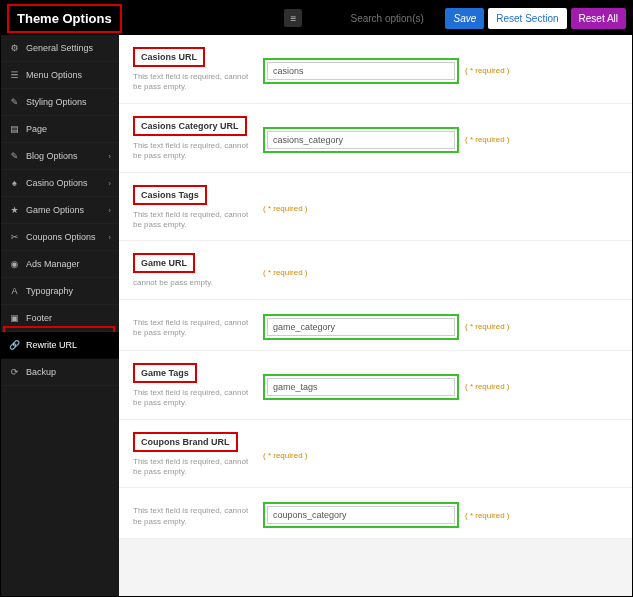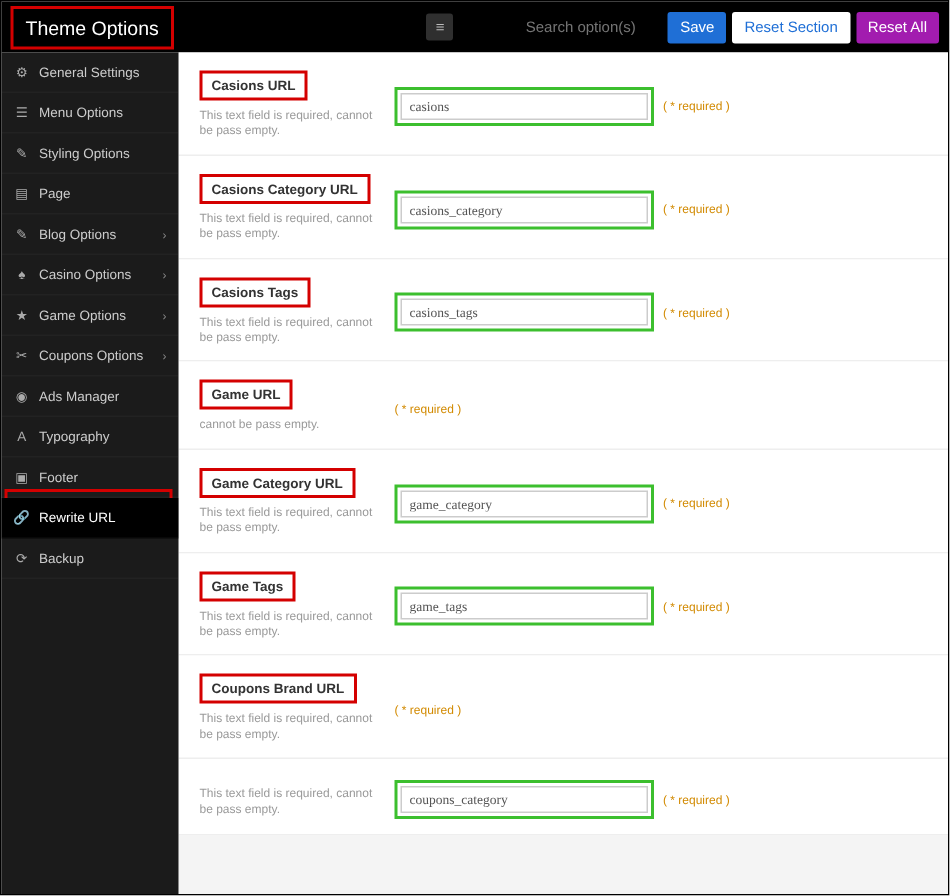--- a/index.html
+++ b/index.html
@@ -6,7 +6,7 @@
 body { background: #fff; width: 633px; height: 597px; overflow: hidden; font-size: 10px; }
 .app { display: flex; flex-direction: column; width: 100%; height: 100%; border: 1px solid #000; }
 .topbar { background: #000; height: 34px; display: flex; align-items: center; padding: 0 6px; gap: 4px; }
-.title { color: #fff; font-size: 13px; font-weight: 400; padding: 5px 8px; border: 2px solid #d40000; }
+.title { color: #fff; font-size: 13px; font-weight: 700; padding: 5px 8px; border: 2px solid #d40000; }
 .spacer { flex: 1; }
 .top-icon { width: 18px; height: 18px; background: #2f2f2f; display: flex; align-items: center; justify-content: center; color: #bbb; font-size: 10px; border-radius: 2px; }
 .search { background: transparent; border: none; color: #888; font-size: 10px; padding: 3px 4px; outline: none; width: 95px; margin-left: 40px; }

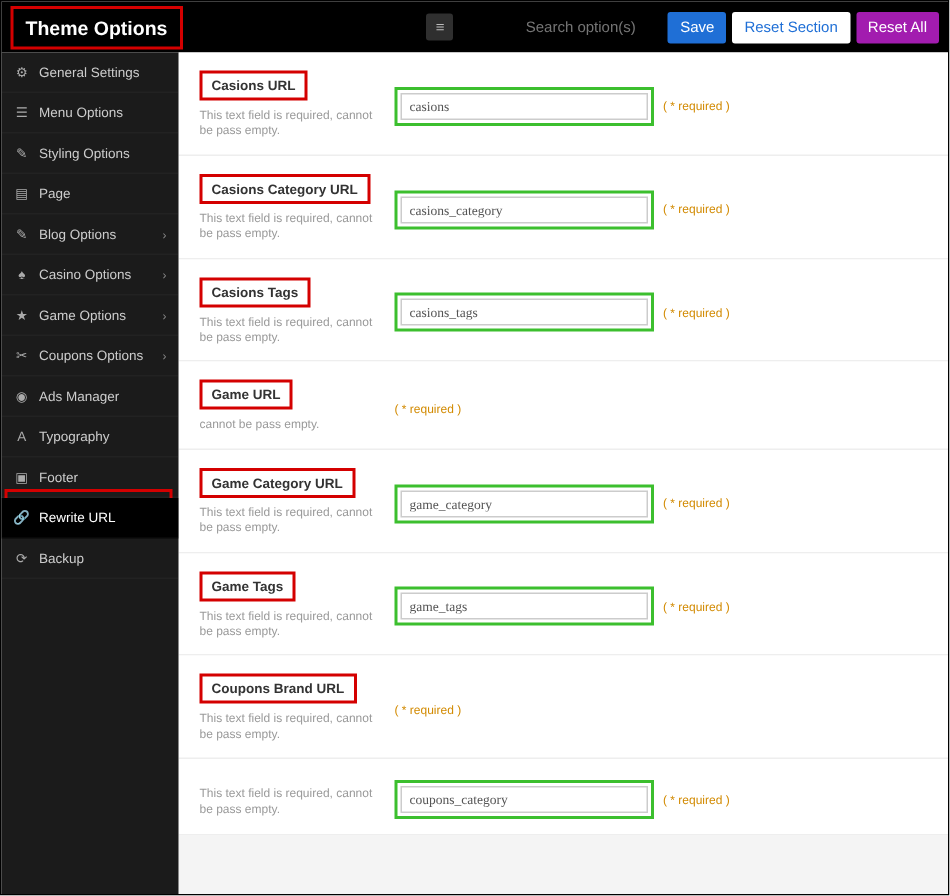--- a/index.html
+++ b/index.html
@@ -11,7 +11,7 @@
 .top-icon { width: 18px; height: 18px; background: #2f2f2f; display: flex; align-items: center; justify-content: center; color: #bbb; font-size: 10px; border-radius: 2px; }
 .search { background: transparent; border: none; color: #888; font-size: 10px; padding: 3px 4px; outline: none; width: 95px; margin-left: 40px; }
 .btn { padding: 5px 8px; border-radius: 2px; font-size: 10px; color: #fff; border: none; cursor: pointer; }
-.btn-save { background: #1f6fd6; }
+.btn-save { background: #1f6fd6; font-style: italic; }
 .btn-reset-sec { background: #fff; color: #1f6fd6; }
 .btn-reset-all { background: #a21caf; }
 .body { display: flex; flex: 1; min-height: 0; }

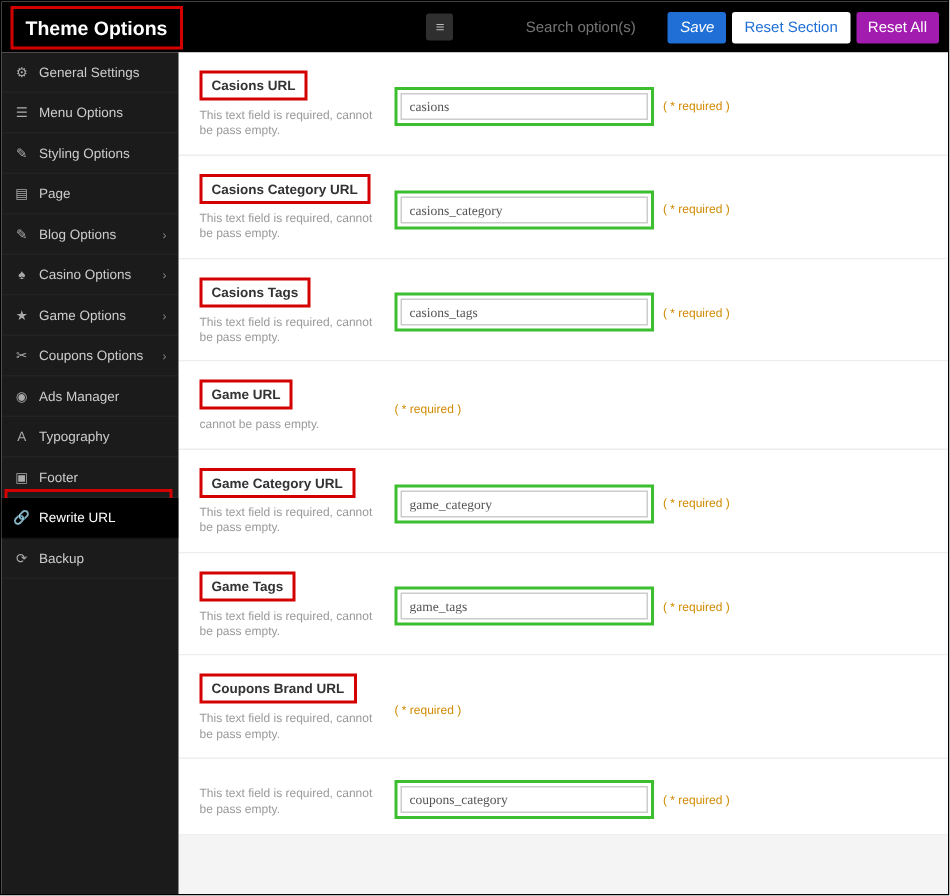--- a/index.html
+++ b/index.html
@@ -29,7 +29,7 @@
 .desc { color: #9a9a9a; font-size: 8px; margin-top: 5px; line-height: 1.3; }
 .right { flex: 1; display: flex; align-items: center; gap: 6px; margin-top: 2px; }
 .inp-wrap { border: 2px solid #3cbf2e; padding: 2px; display: inline-block; }
-.inp { border: 1px solid #ccc; padding: 3px 5px; font-size: 9px; width: 165px; color: #555; outline: none; font-family: Liberation Serif, serif; }
+.inp { border: 1px solid #ccc; padding: 3px 5px; font-size: 9px; width: 188px; color: #555; outline: none; }
 .req { color: #d28a00; font-size: 8px; }
 </style>
 </head>

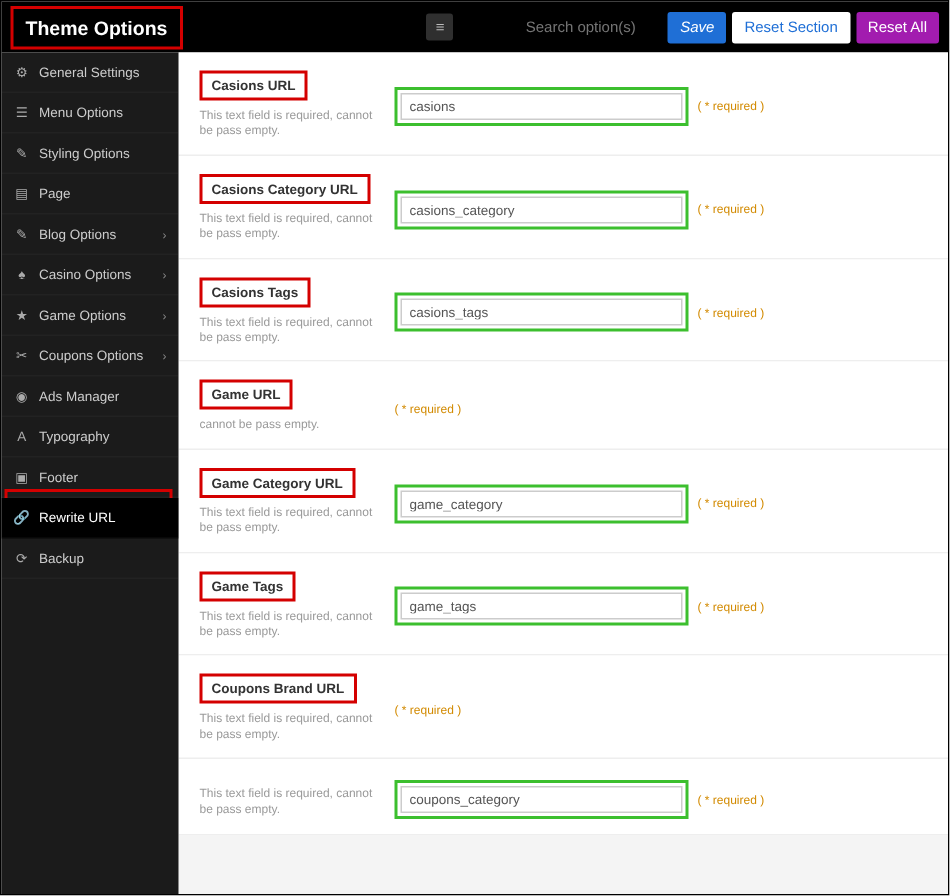--- a/index.html
+++ b/index.html
@@ -123,7 +123,6 @@
         <div class="row">
           <div class="left"><span class="lbl">Casions Tags</span><div class="desc">This text field is required, cannot be pass empty.</div></div>
           <div class="right">
-            <span class="inp-wrap"><input class="inp" value="casions_tags" style=""></span>
             <span class="req">( * required )</span>
           </div>
         </div>

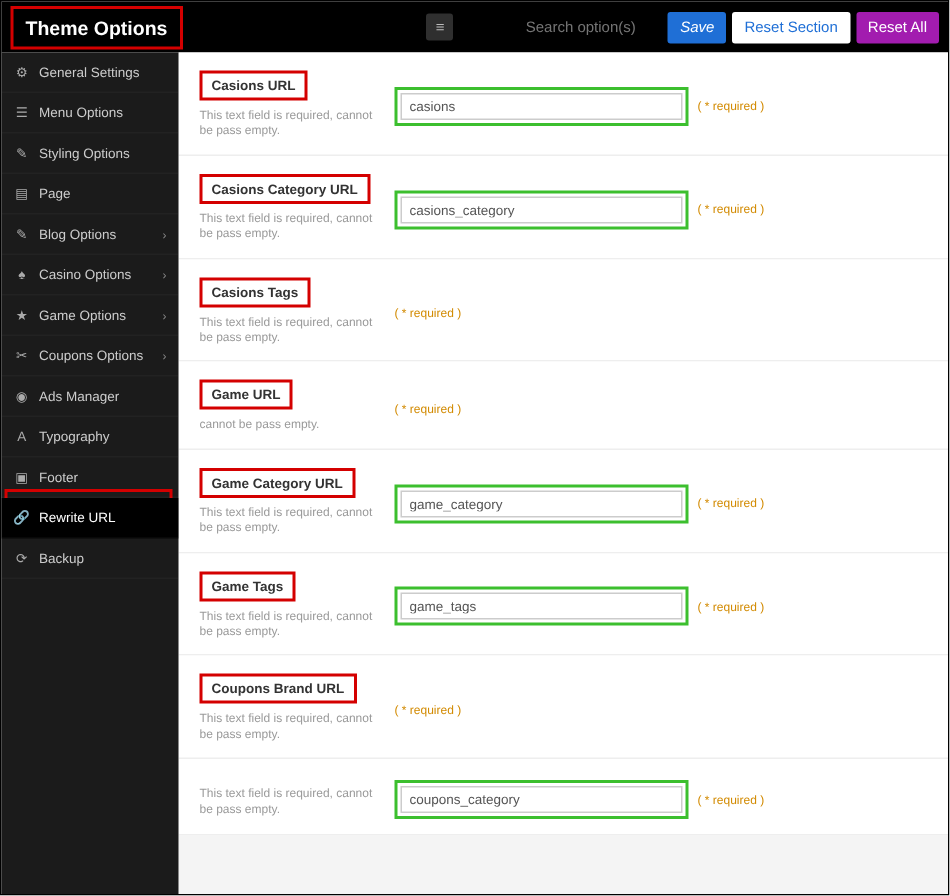--- a/index.html
+++ b/index.html
@@ -133,7 +133,7 @@
           </div>
         </div>
         <div class="row">
-          <div class="left"><span class="lbl">Game Category URL</span><div class="desc">This text field is required, cannot be pass empty.</div></div>
+          <div class="left"><div class="desc">This text field is required, cannot be pass empty.</div></div>
           <div class="right">
             <span class="inp-wrap"><input class="inp" value="game_category" style=""></span>
             <span class="req">( * required )</span>

